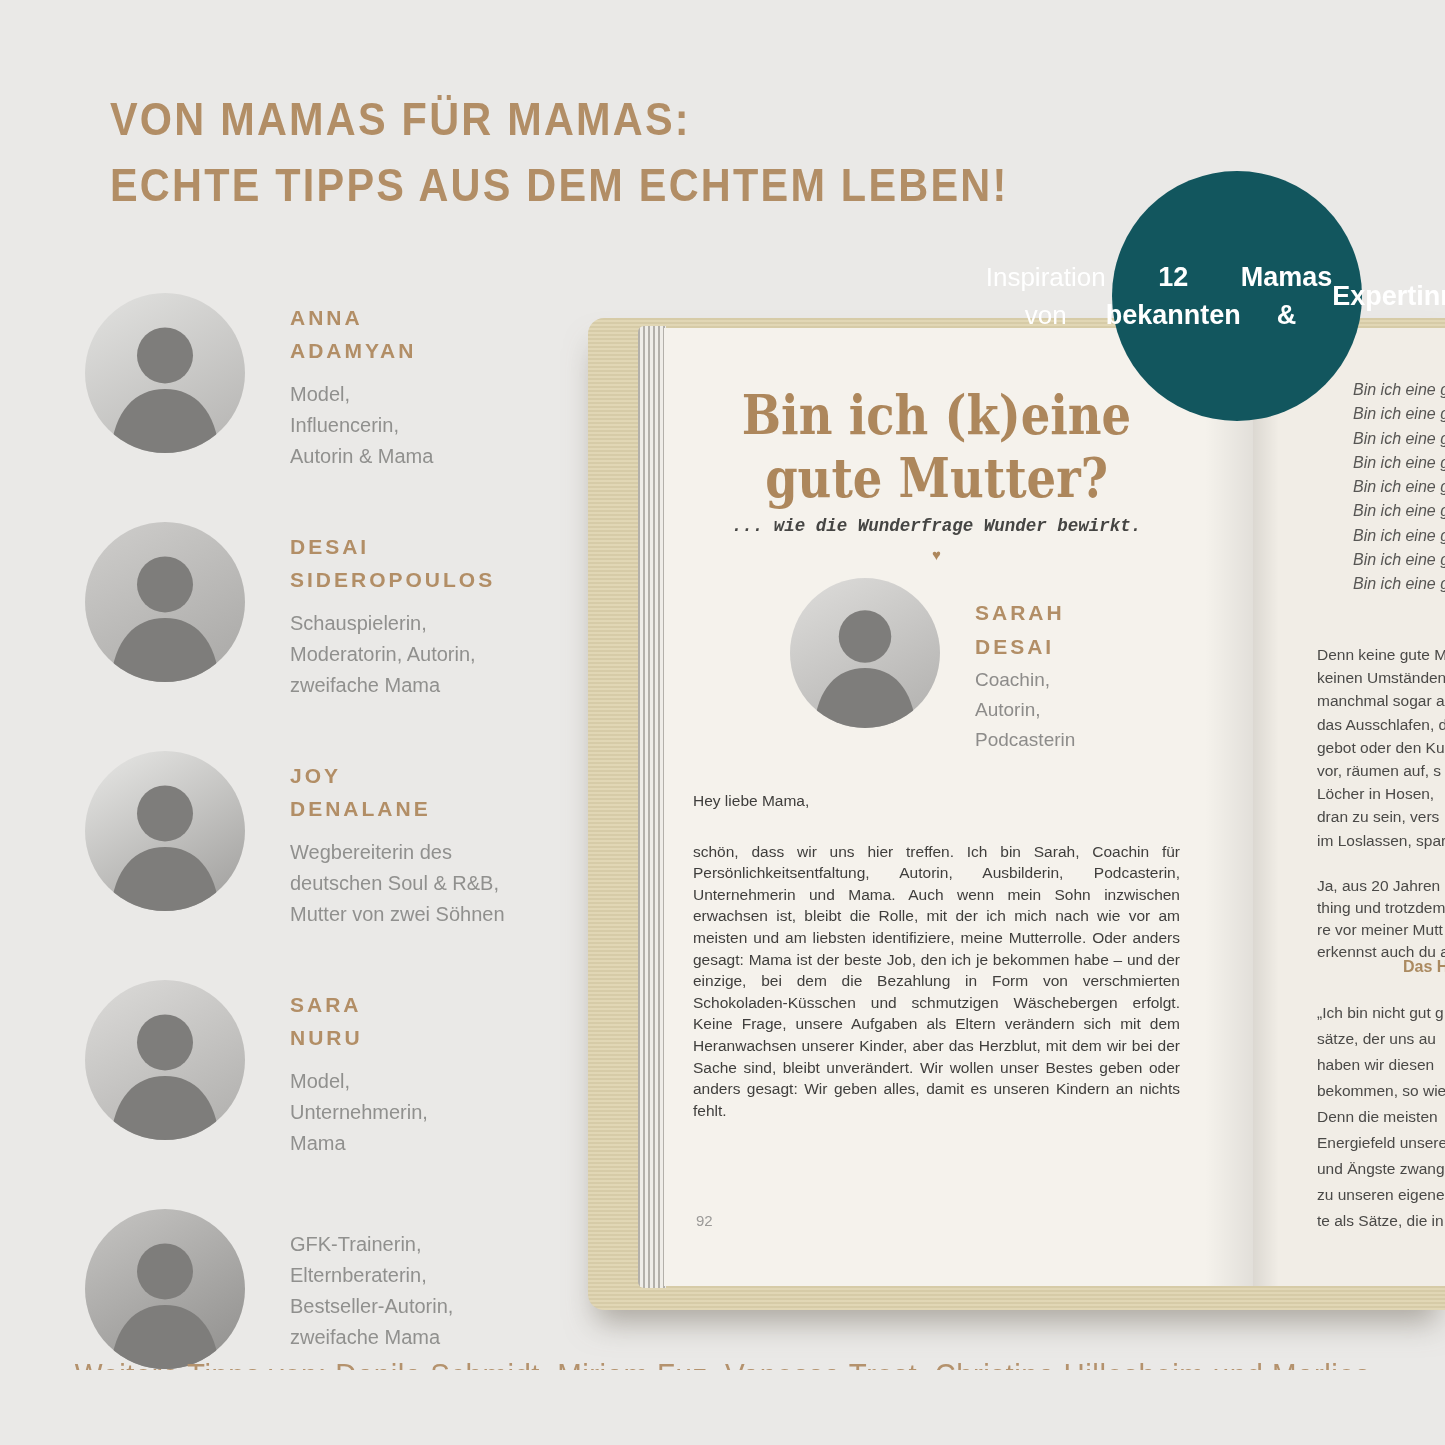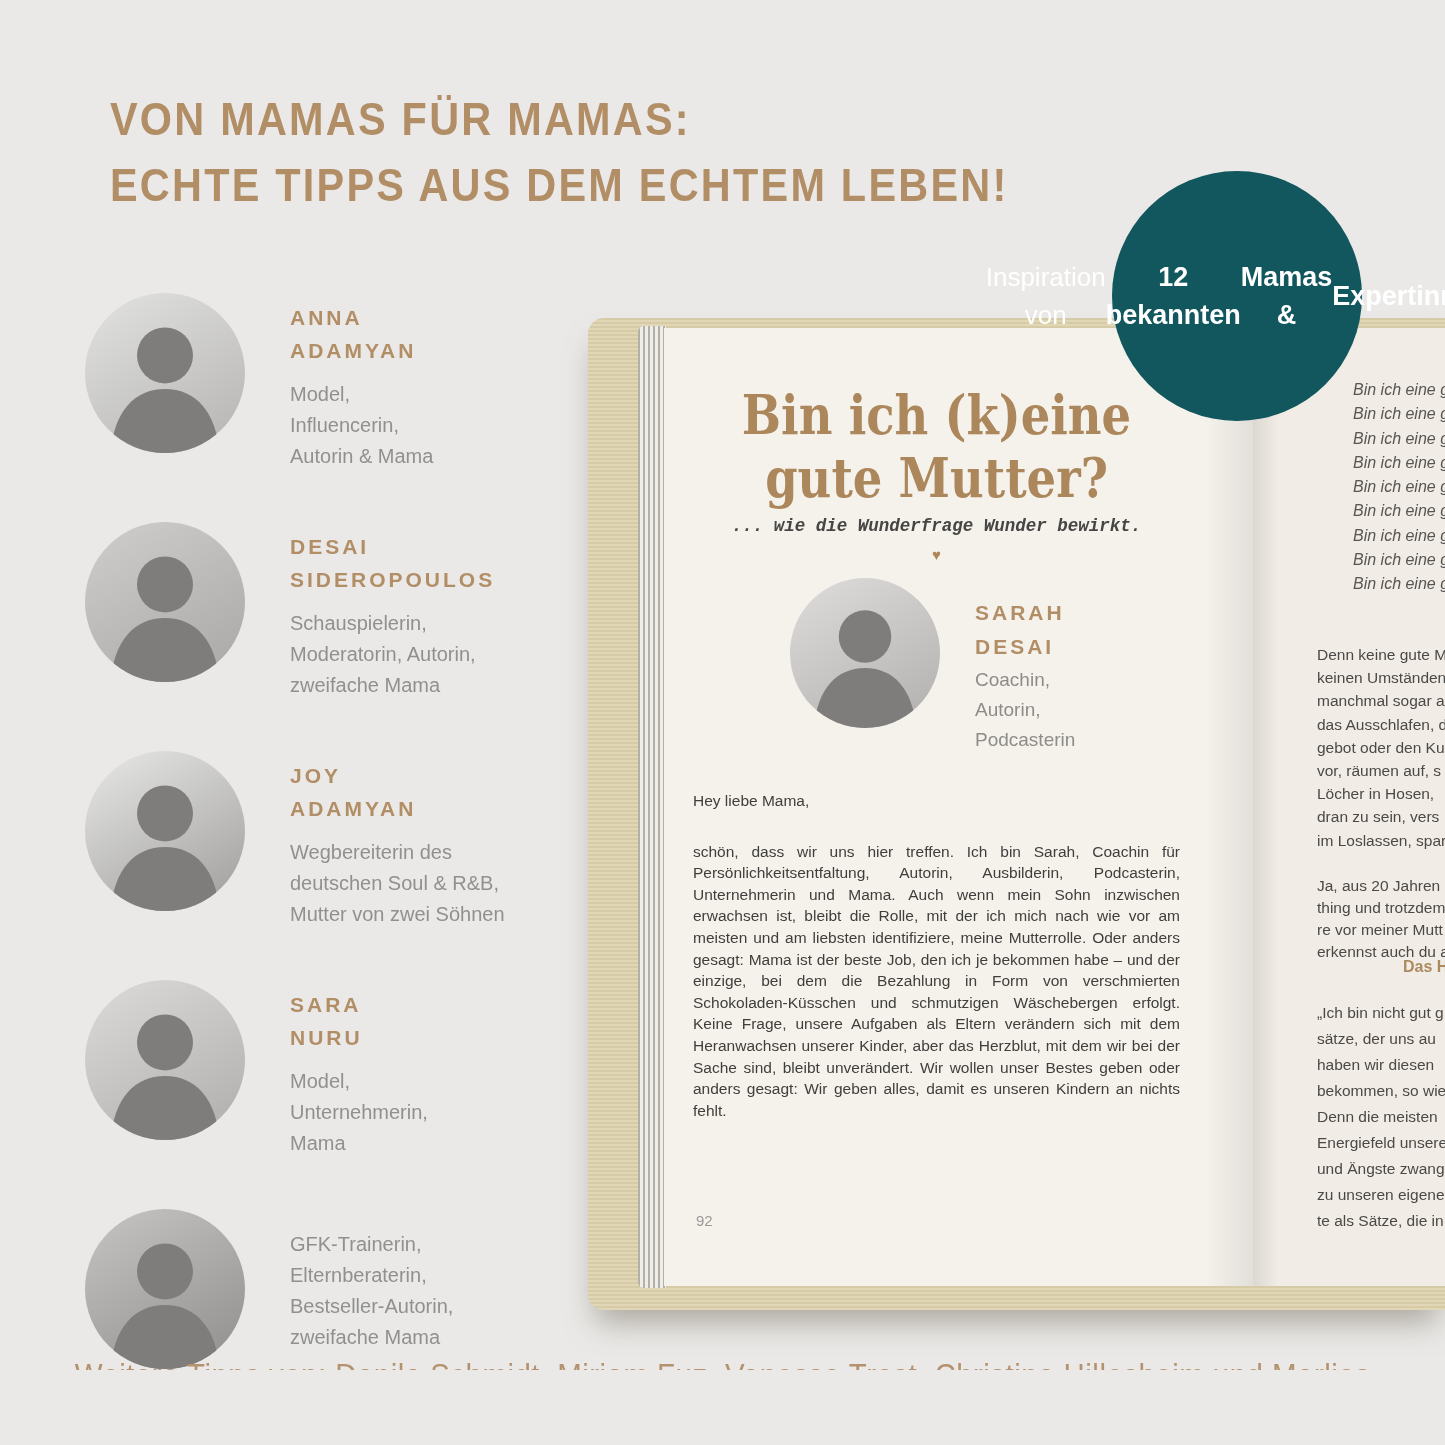--- a/index.html
+++ b/index.html
@@ -135,7 +135,7 @@
       </div>
       <div class="ctext">
         <div class="cname">JOY
-ADAMYAN</div>
+DENALANE</div>
         <div class="cdesc">Wegbereiterin des
 deutschen Soul &amp; R&amp;B,
 Mutter von zwei Söhnen</div>

